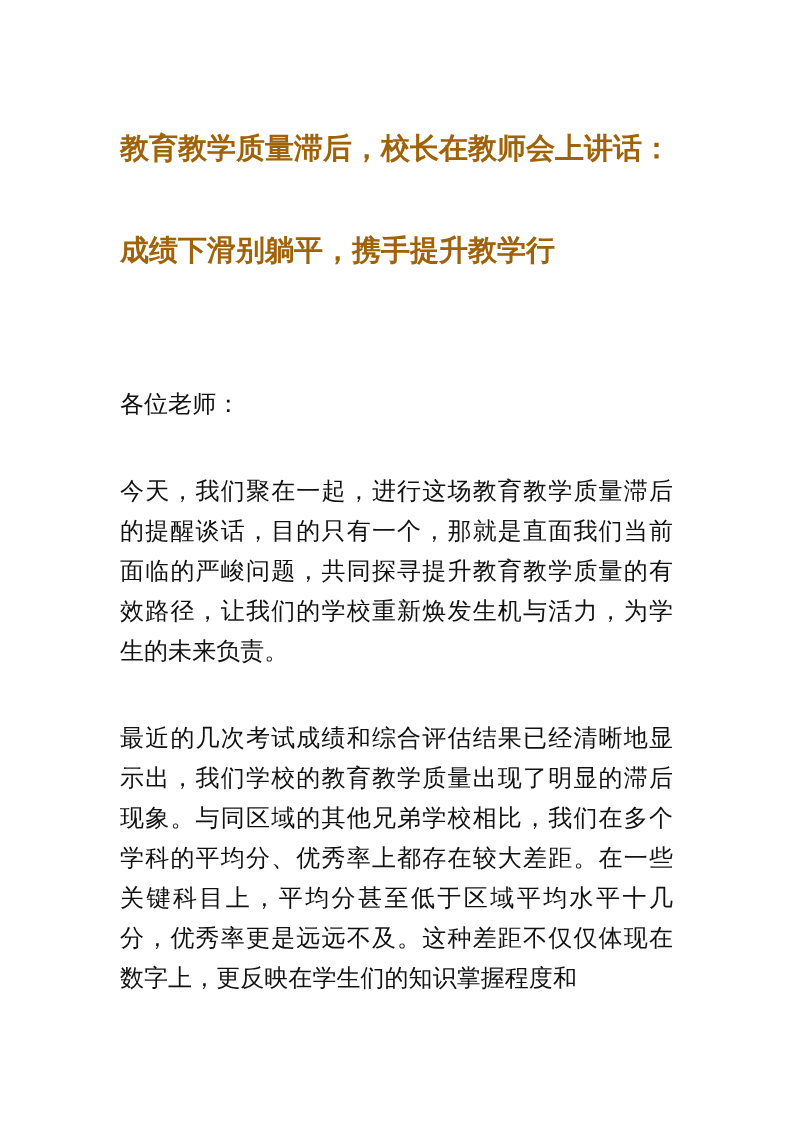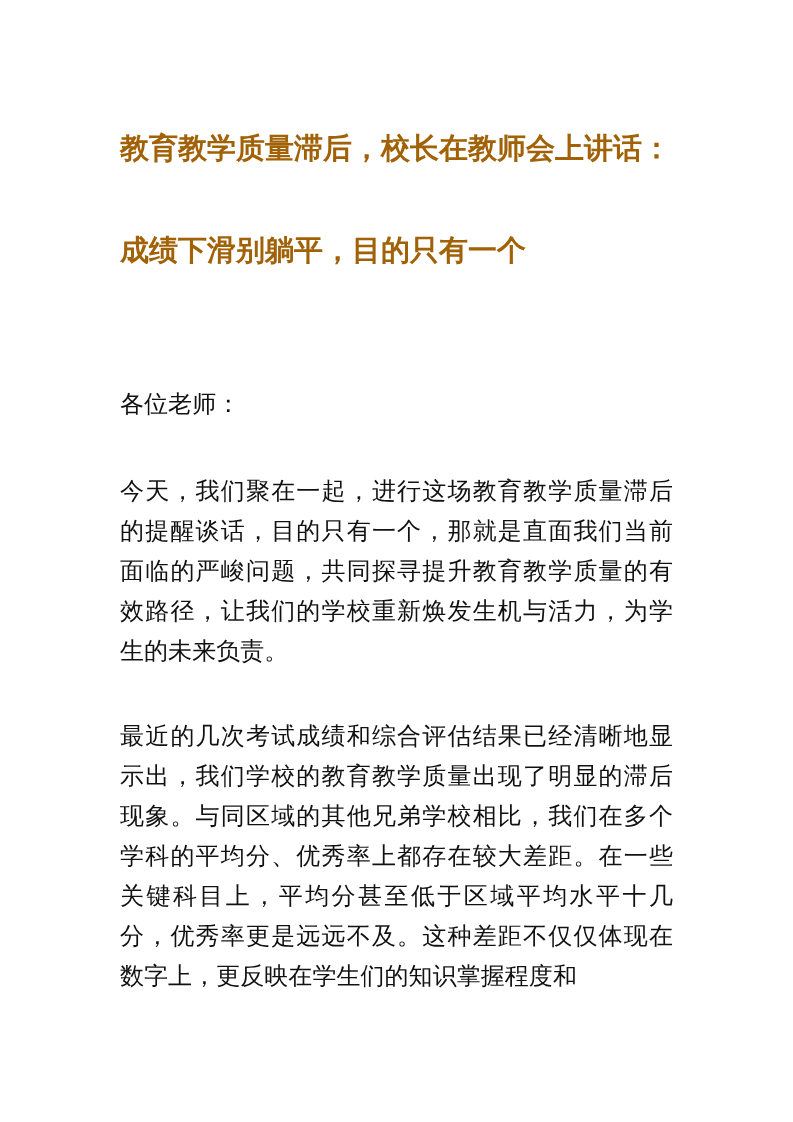--- a/index.html
+++ b/index.html
@@ -59,7 +59,7 @@
 
     <h1 class="doc-title">
       <div class="title-line">教育教学质量滞后，校长在教师会上讲话：</div>
-      <div class="title-line">成绩下滑别躺平，目的只有一个</div>
+      <div class="title-line">成绩下滑别躺平，携手提升教学行</div>
     </h1>
 
     <div class="doc-body">

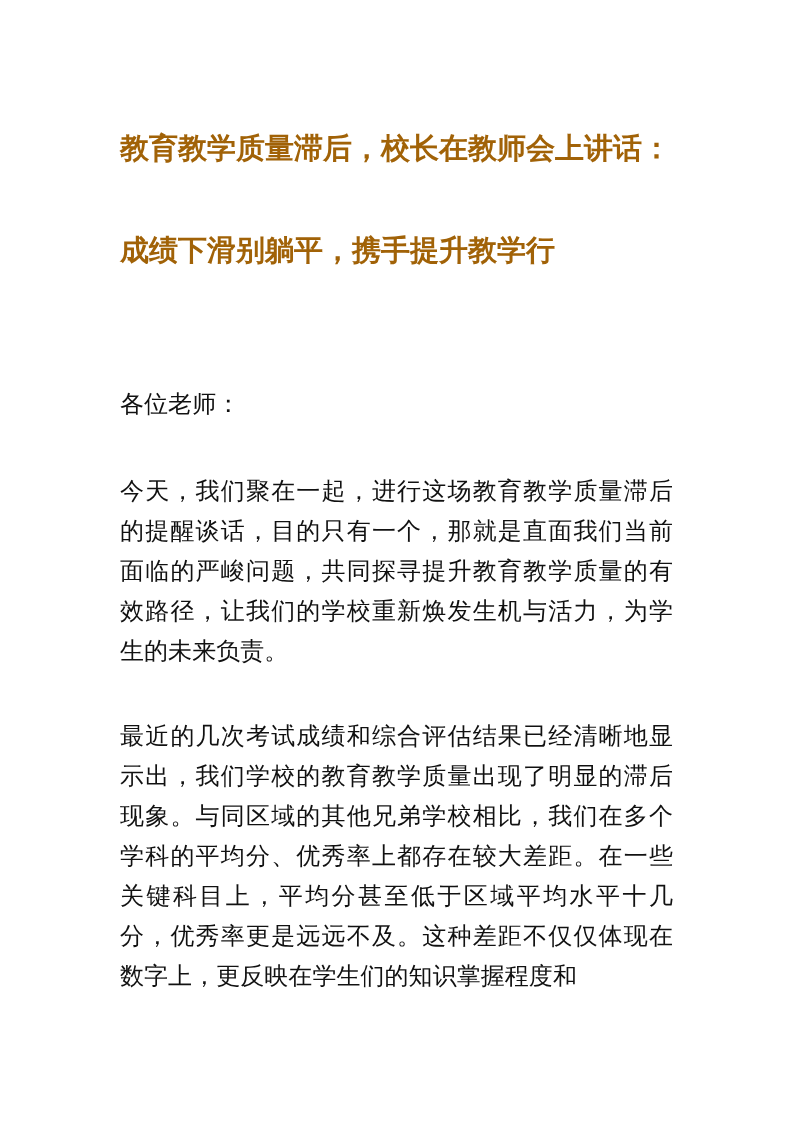--- a/index.html
+++ b/index.html
@@ -48,7 +48,6 @@
     }
     .doc-body p:last-child {
       margin-bottom: 0;
-      font-family: Liberation Mono, monospace;
     }
   </style>
 </head>

